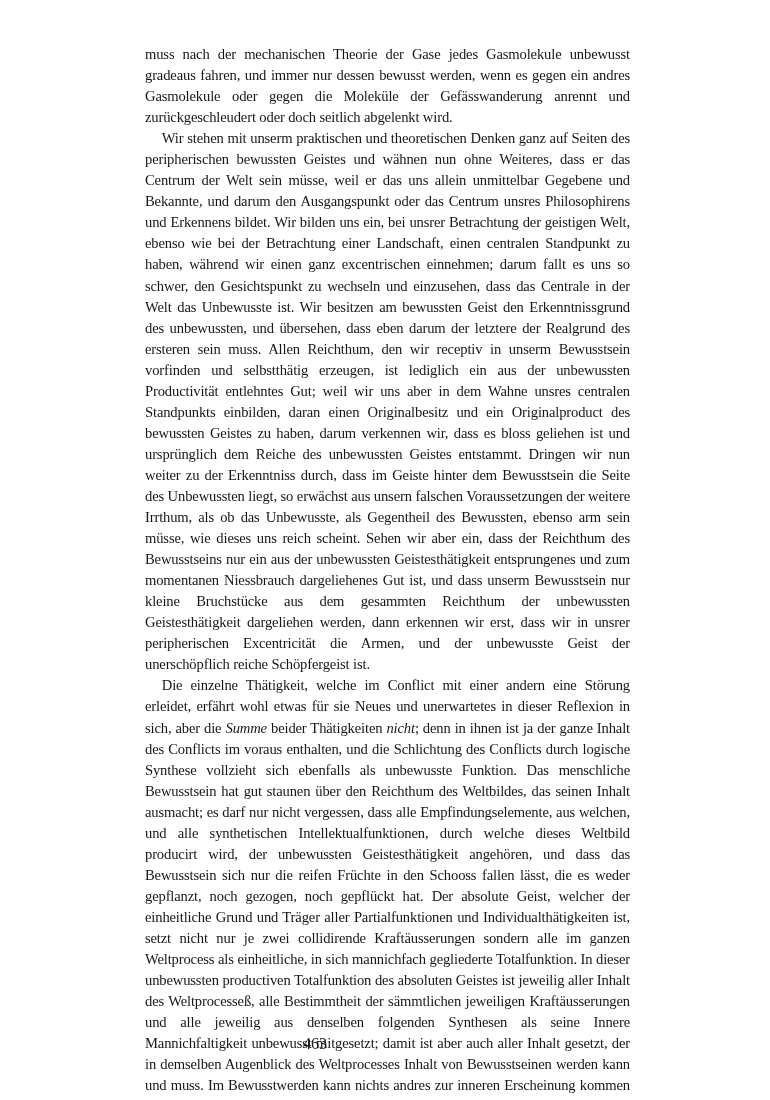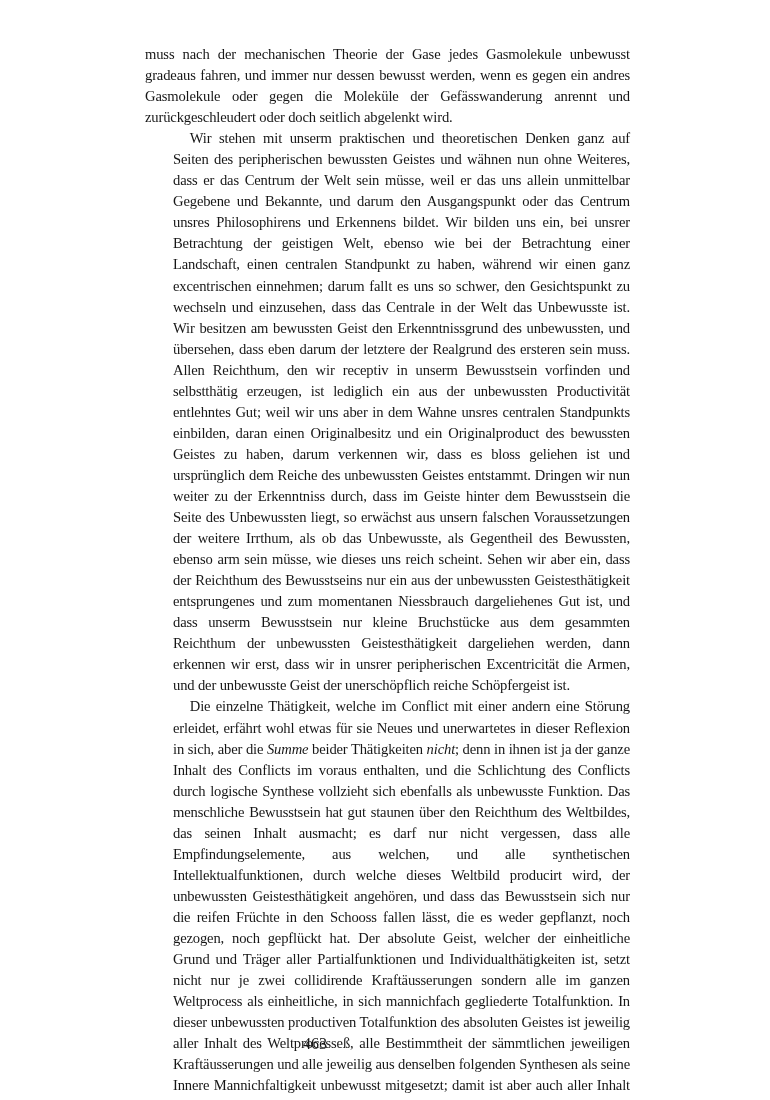--- a/index.html
+++ b/index.html
@@ -42,7 +42,6 @@
   }
   .para + .para {
     text-indent: 1.15em;
-    margin-left: 28px;
   }
   .para.indented {
     text-indent: 1.15em;

